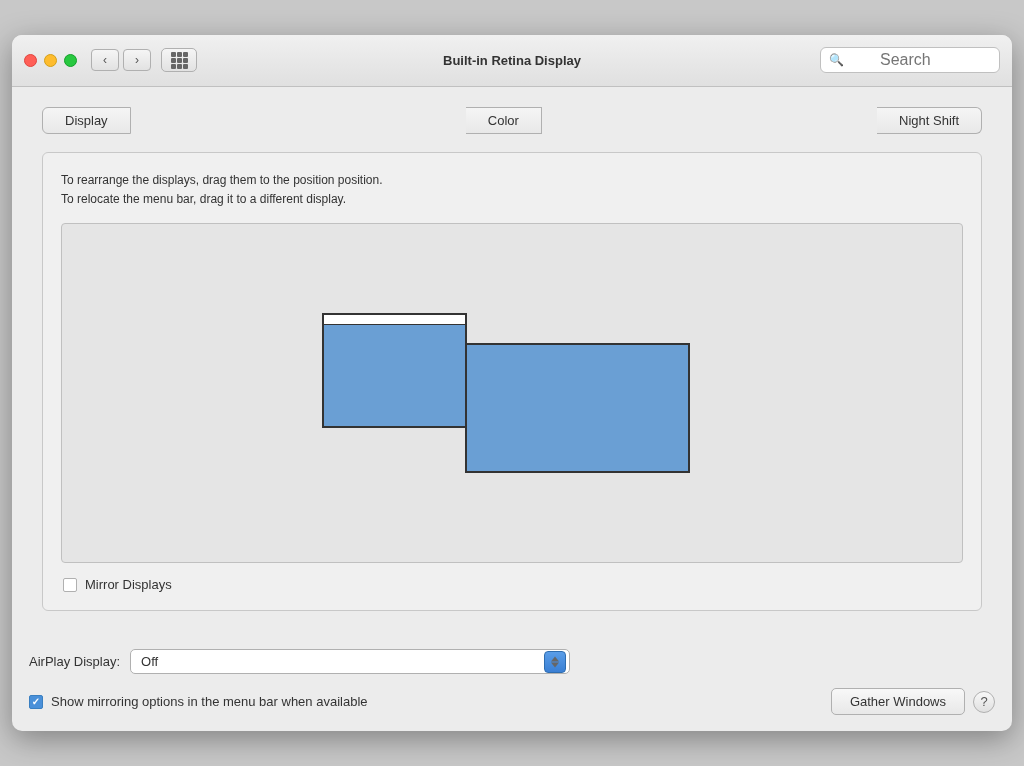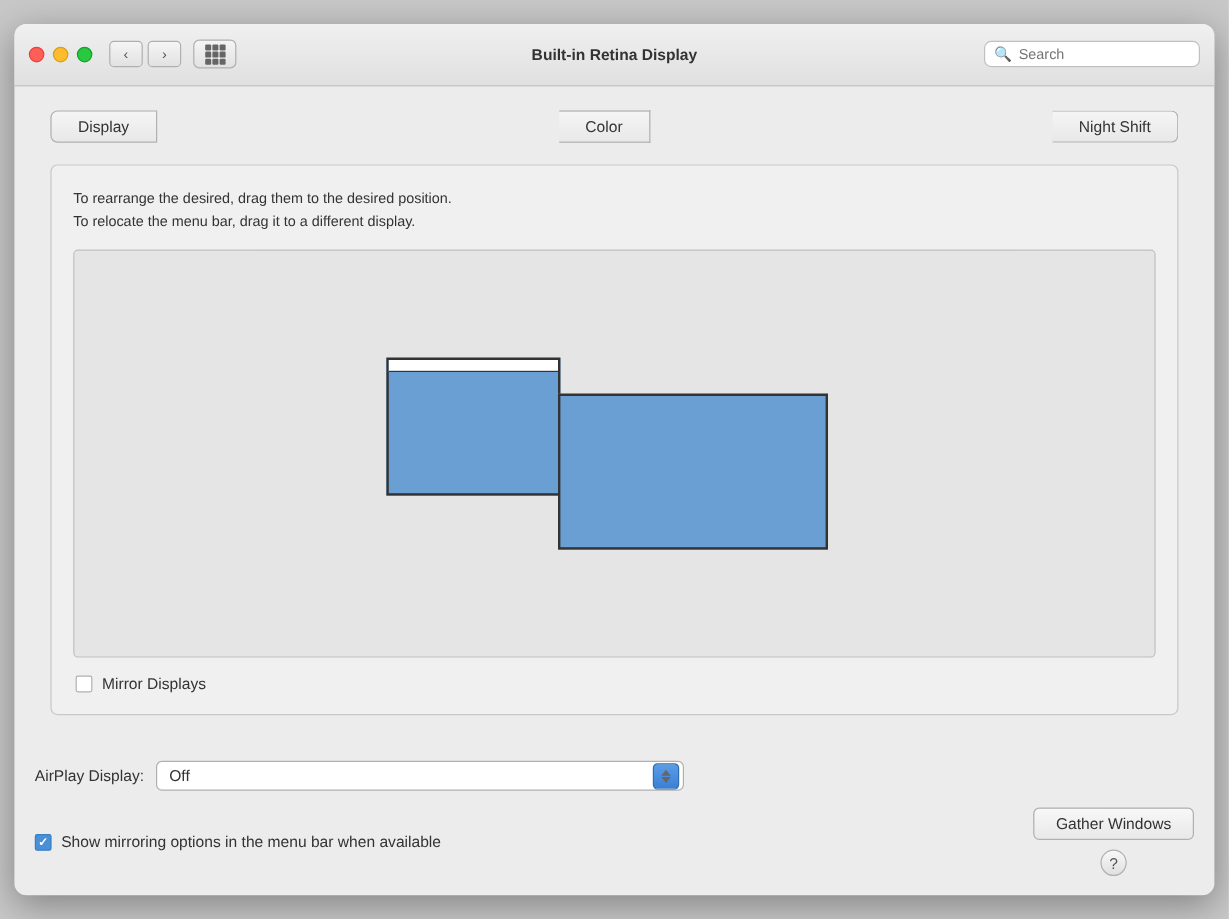--- a/index.html
+++ b/index.html
@@ -128,9 +128,10 @@
       border: none;
       outline: none;
       background: transparent;
-      font-size: 12px;
+      font-size: 16px;
       color: #15803d;
       width: 100%;
+      margin-left: 31px;
     }
 
     

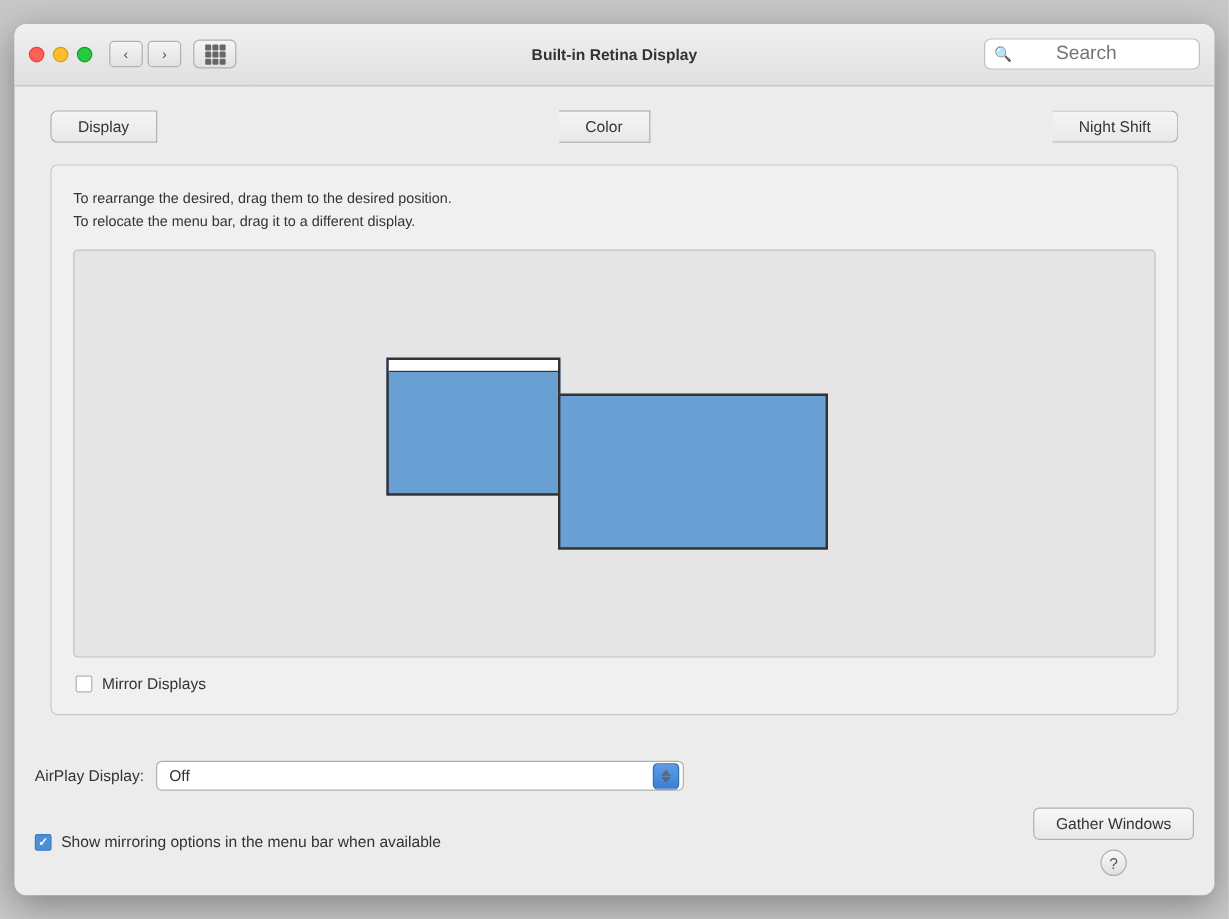--- a/index.html
+++ b/index.html
@@ -456,7 +456,7 @@
 
     <div class="panel">
       <div class="panel-description">
-        <div>To rearrange the desired, drag them to the desired position.</div>
+        <div>To rearrange the displays, drag them to the position position.</div>
         <div>To relocate the menu bar, drag it to a different display.</div>
       </div>
 

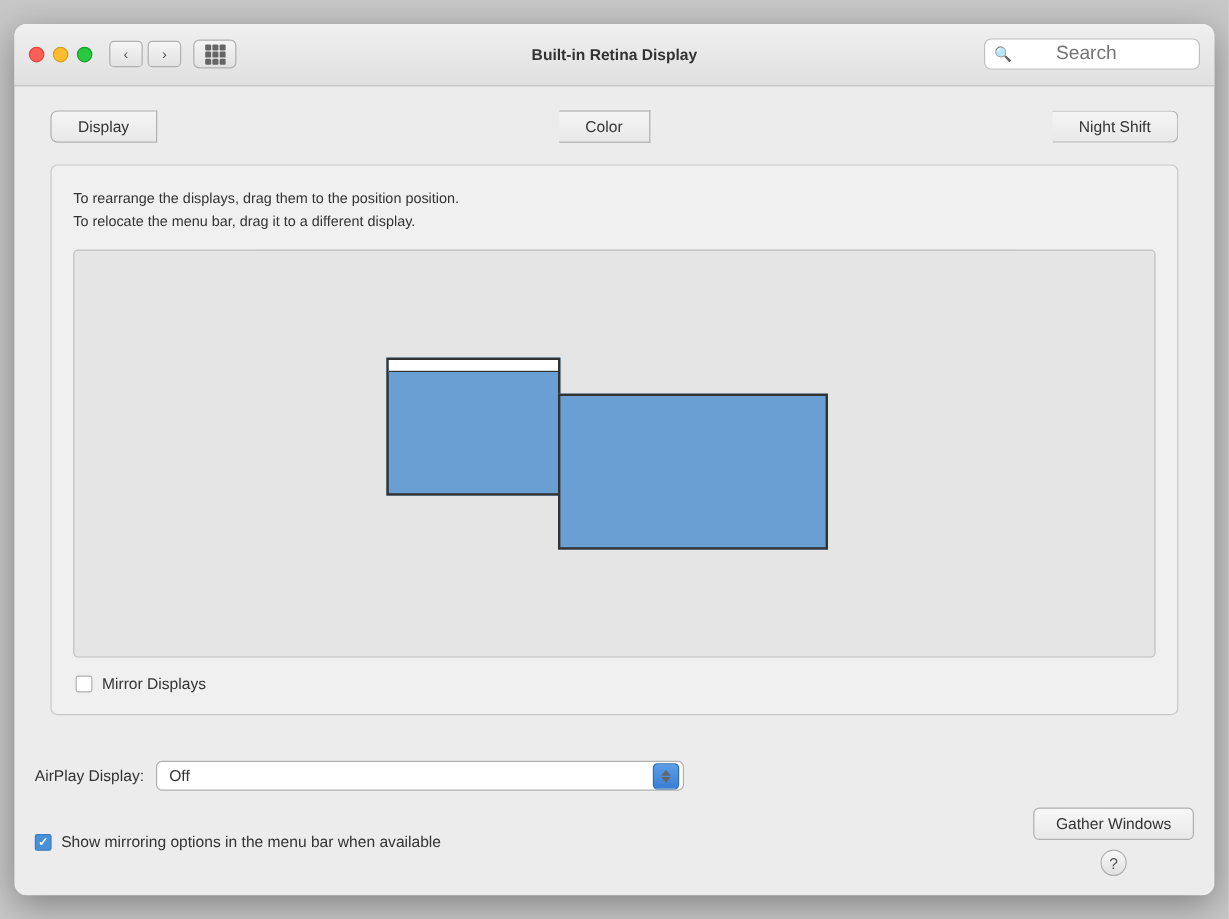--- a/index.html
+++ b/index.html
@@ -363,7 +363,6 @@
       display: flex;
       align-items: center;
       gap: 8px;
-      flex-direction: column;
     }
 
     .gather-btn {

